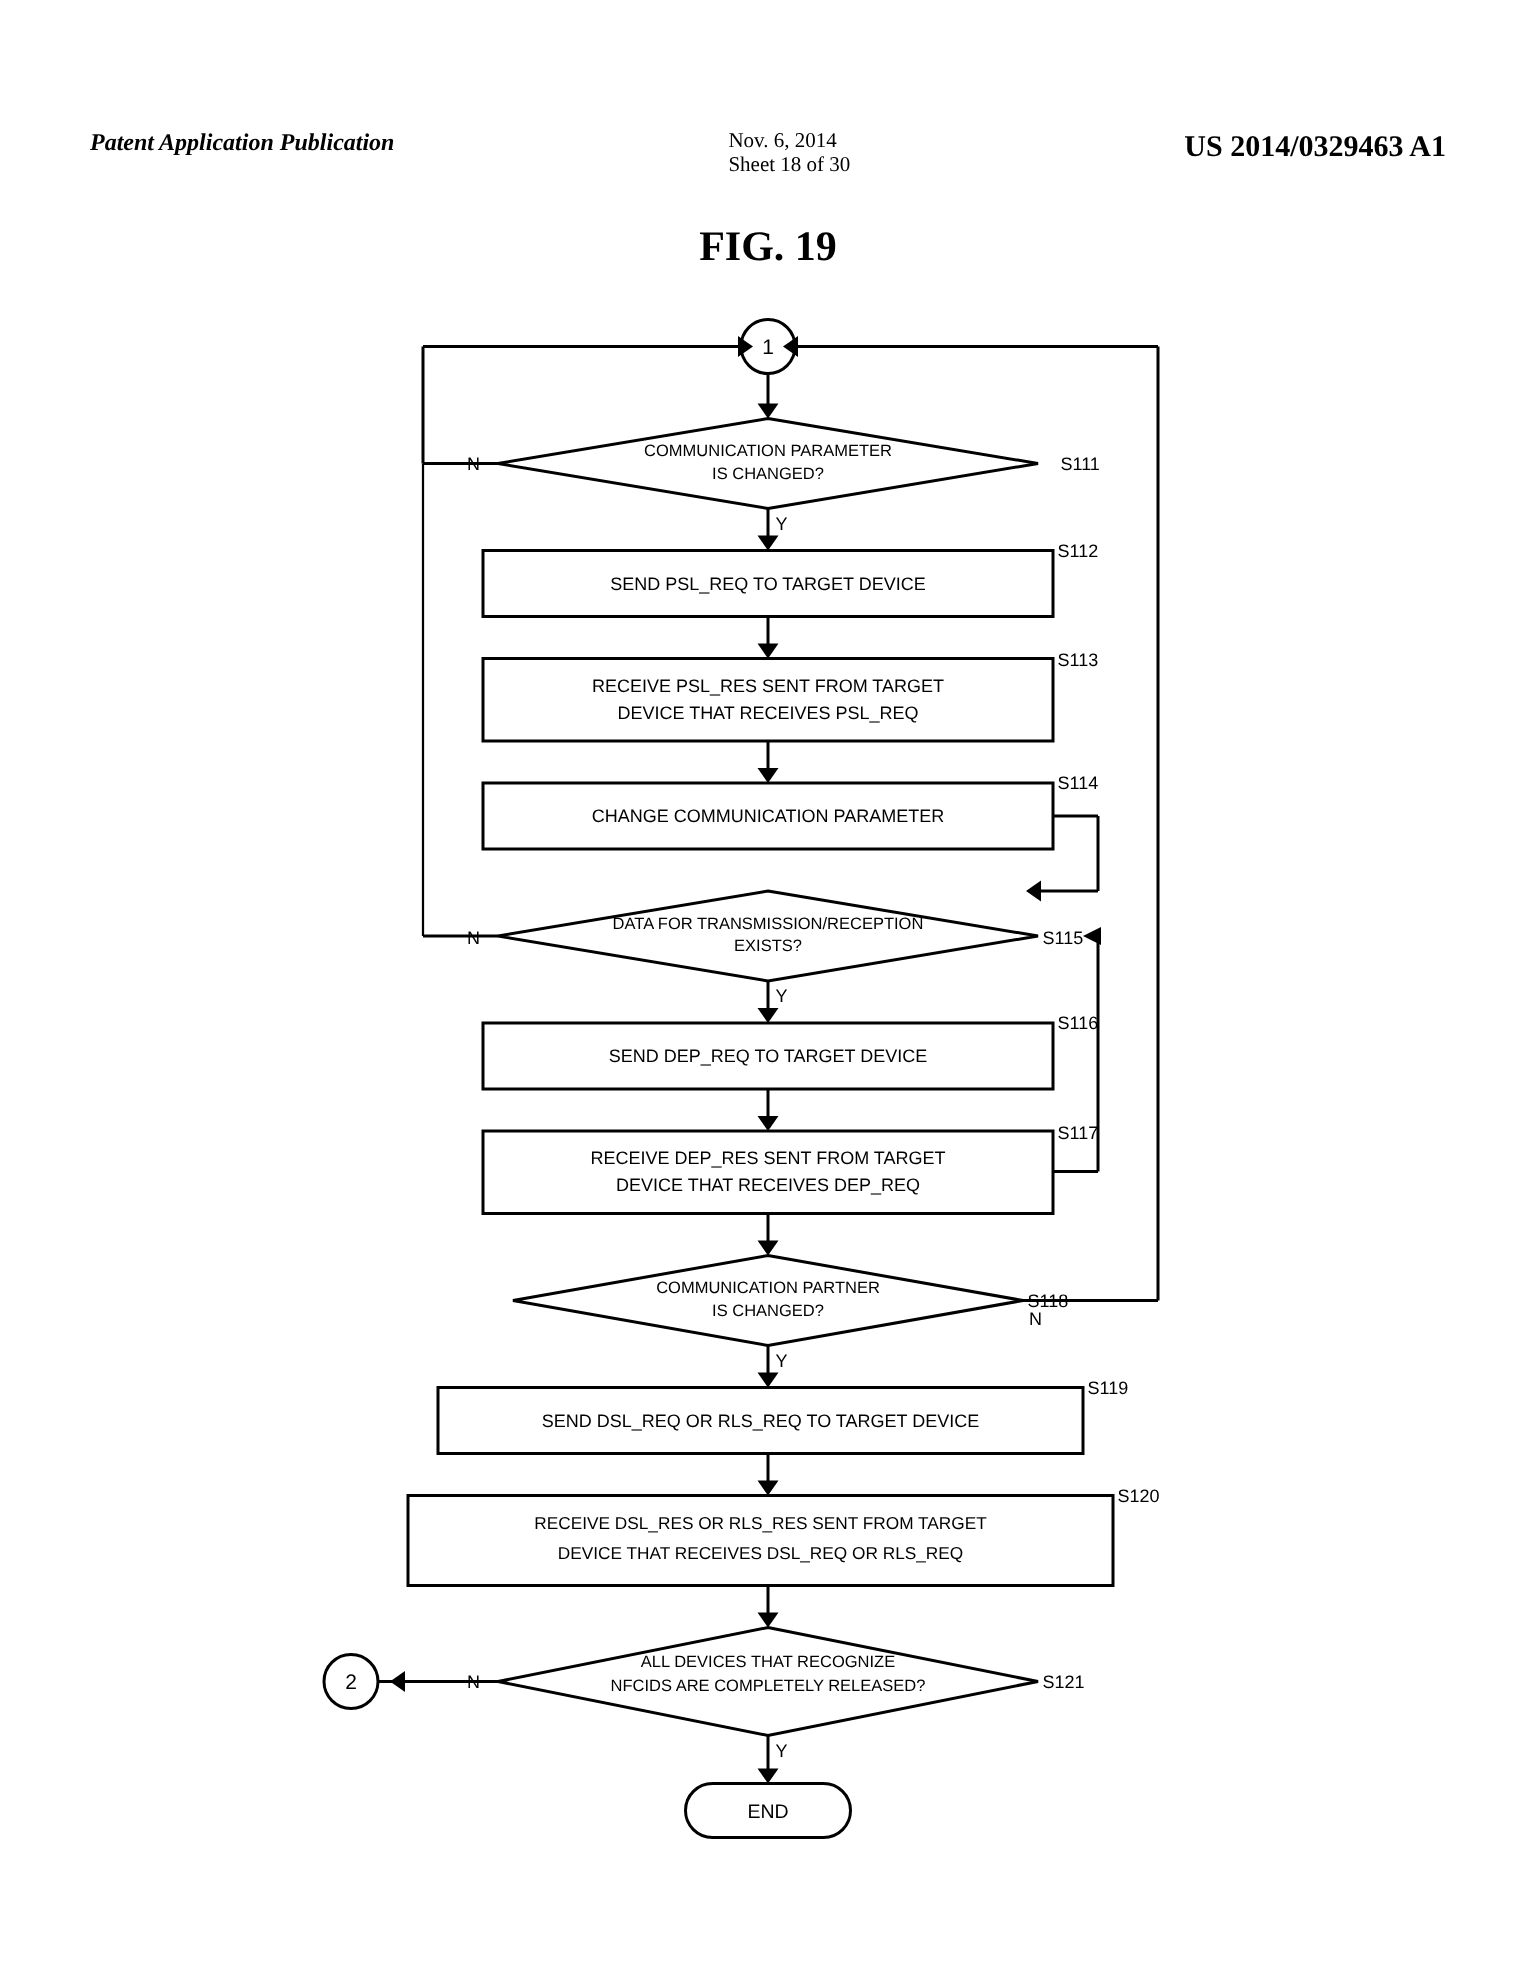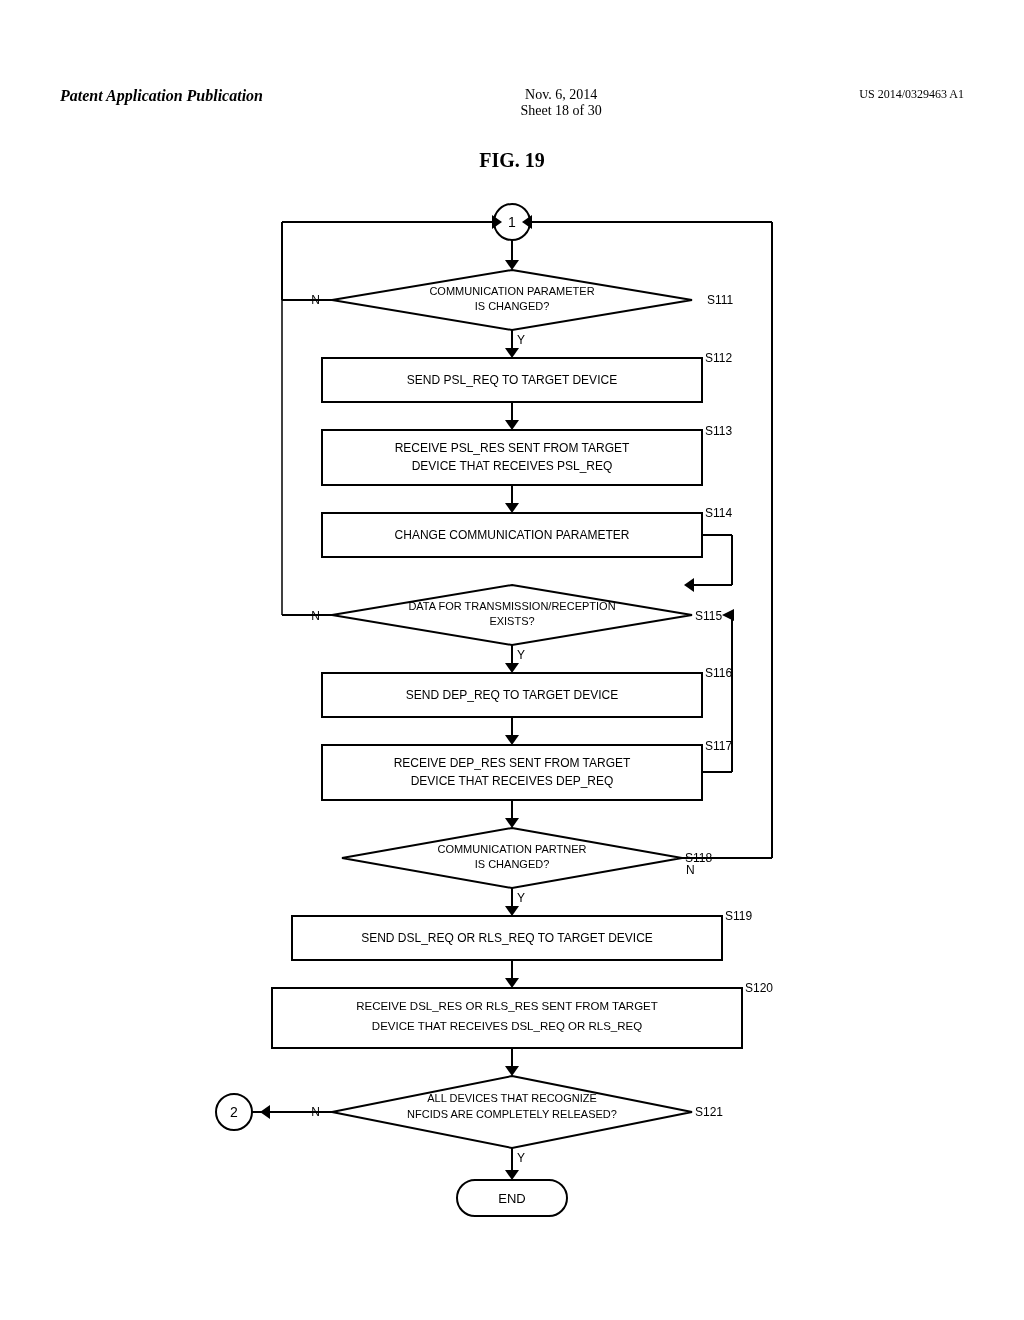--- a/index.html
+++ b/index.html
@@ -31,7 +31,6 @@
     }
     .header-center {
       font-size: 14px;
-      text-align: center;
     }
     .header-right {
       font-size: 12px;

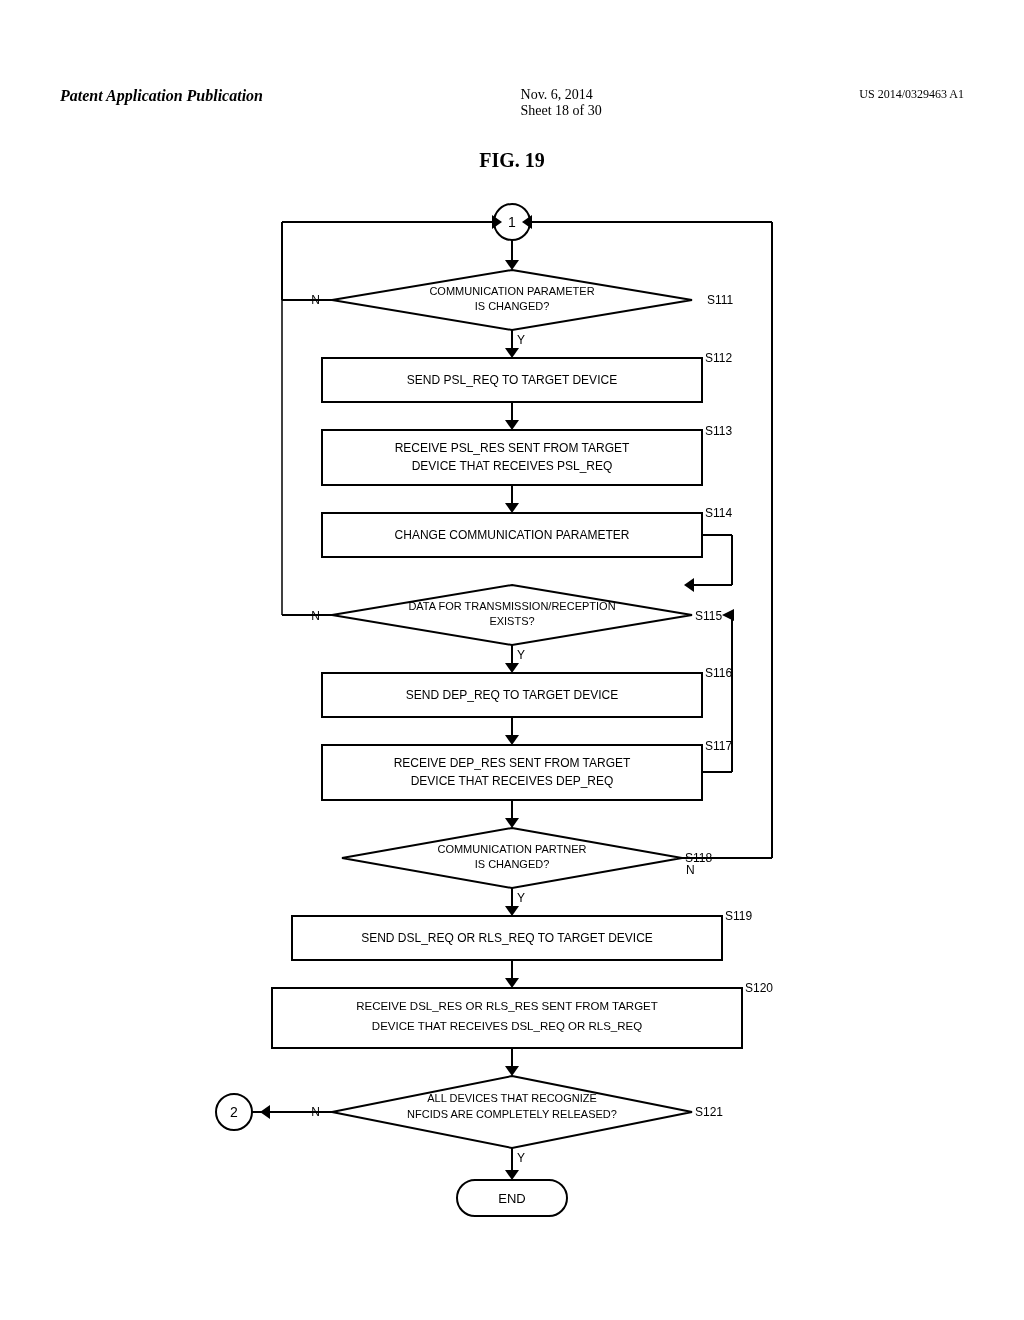--- a/index.html
+++ b/index.html
@@ -33,8 +33,8 @@
       font-size: 14px;
     }
     .header-right {
-      font-size: 12px;
-      font-weight: normal;
+      font-size: 20px;
+      font-weight: bold;
     }
     .fig-title {
       text-align: center;

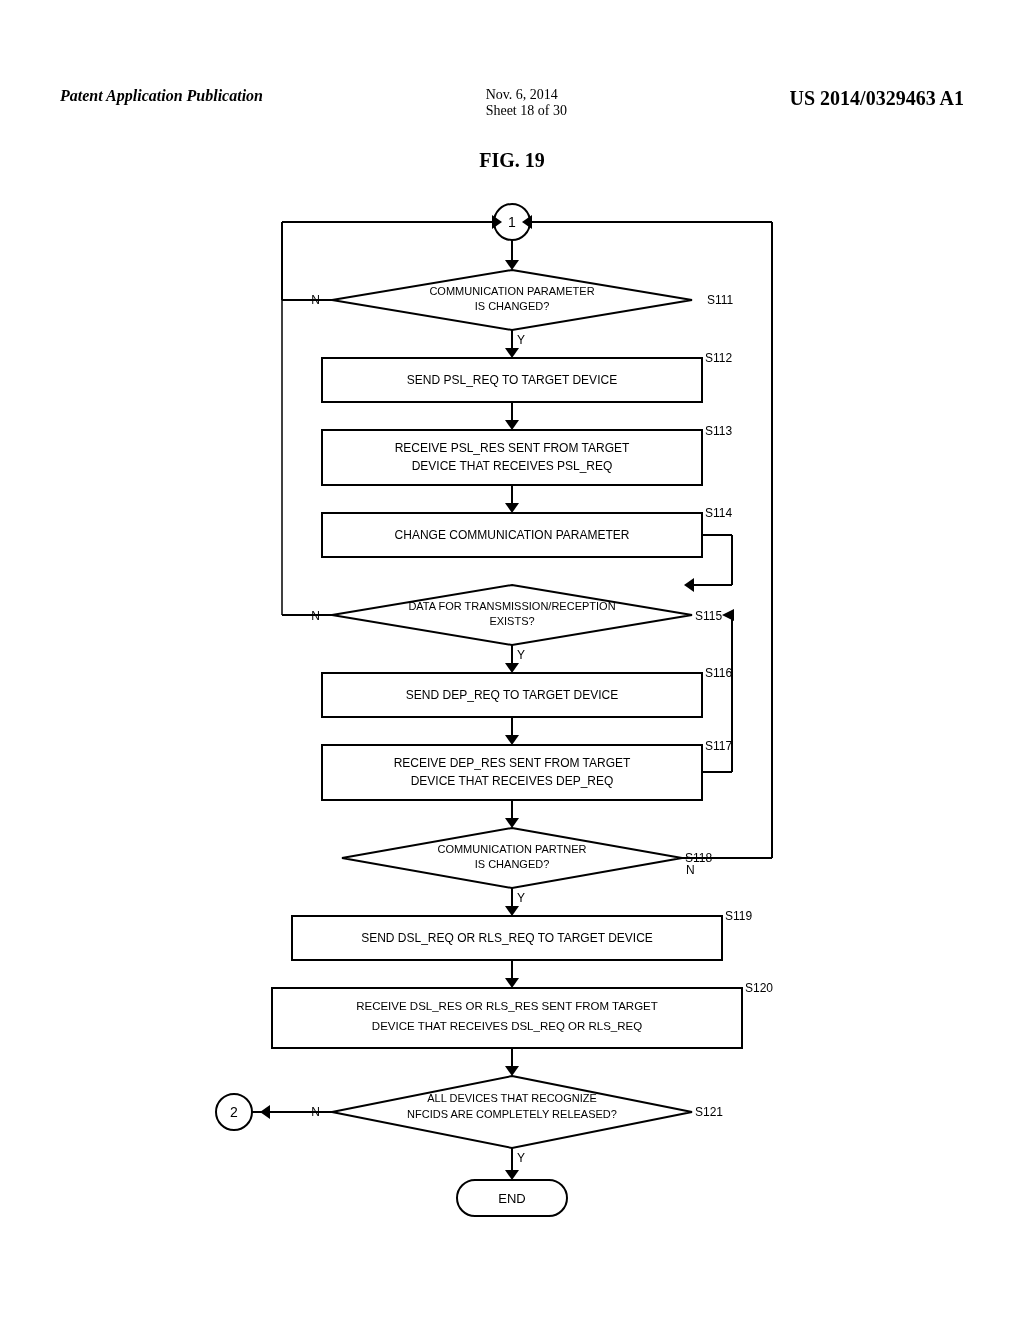--- a/index.html
+++ b/index.html
@@ -38,7 +38,7 @@
     }
     .fig-title {
       text-align: center;
-      font-size: 20px;
+      font-size: 28px;
       font-weight: bold;
       margin: 30px 0 20px 0;
     }

